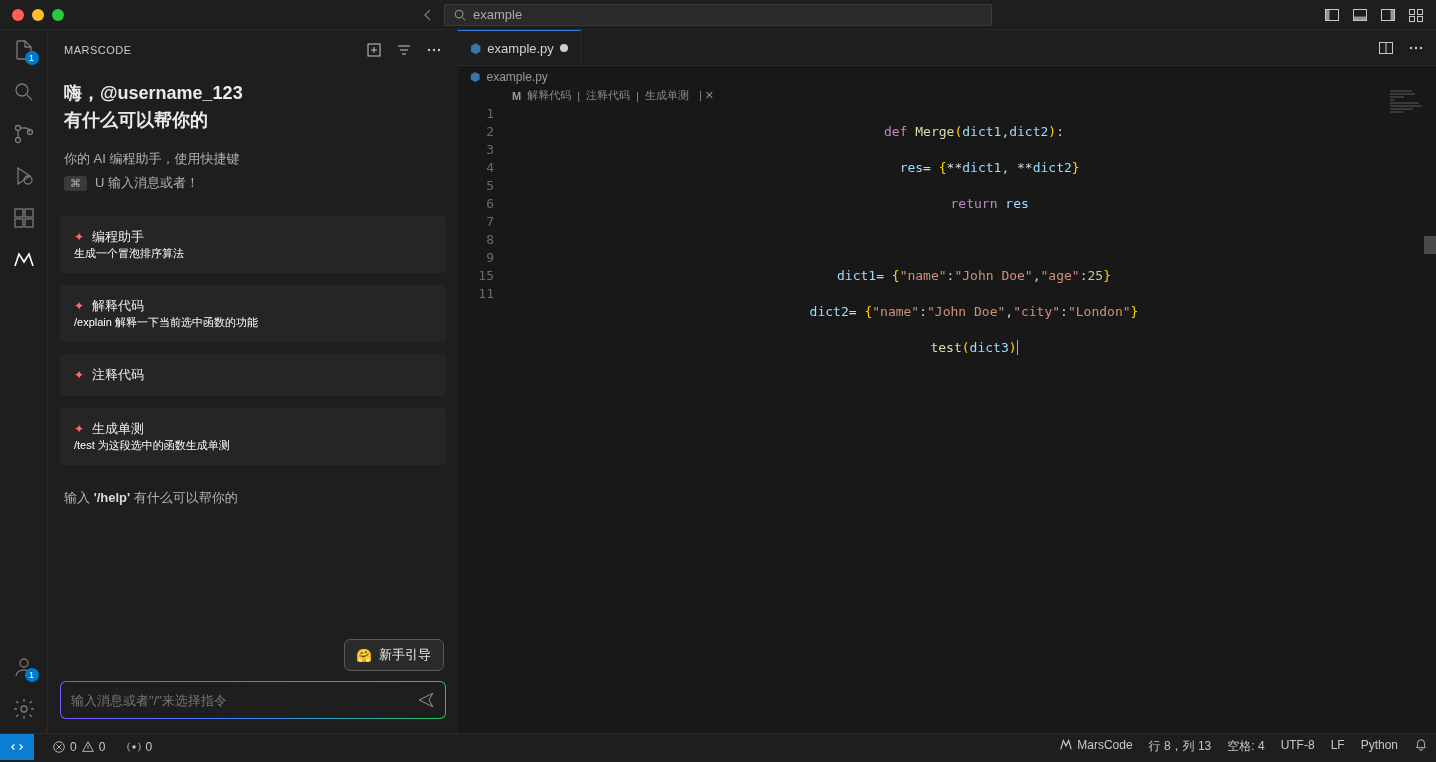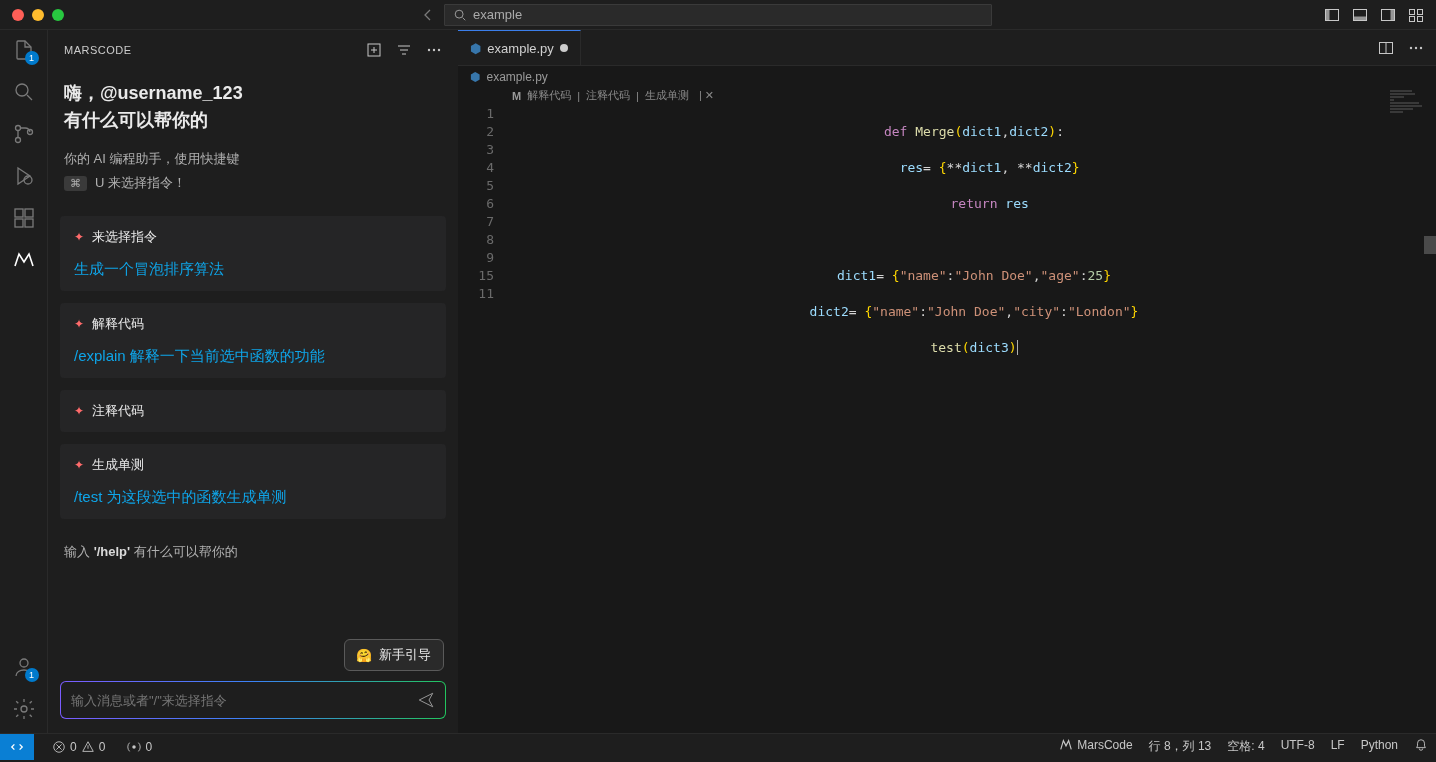--- a/index.html
+++ b/index.html
@@ -337,7 +337,7 @@
     <div class="sub-msg">你的 AI 编程助手，使用快捷键</div>
     <div class="shortcut">
       <span class="kbd">⌘</span>
-      <span>U 来选择指令！</span>
+      <span>U 输入消息或者！</span>
     </div>
 
     <div class="card">

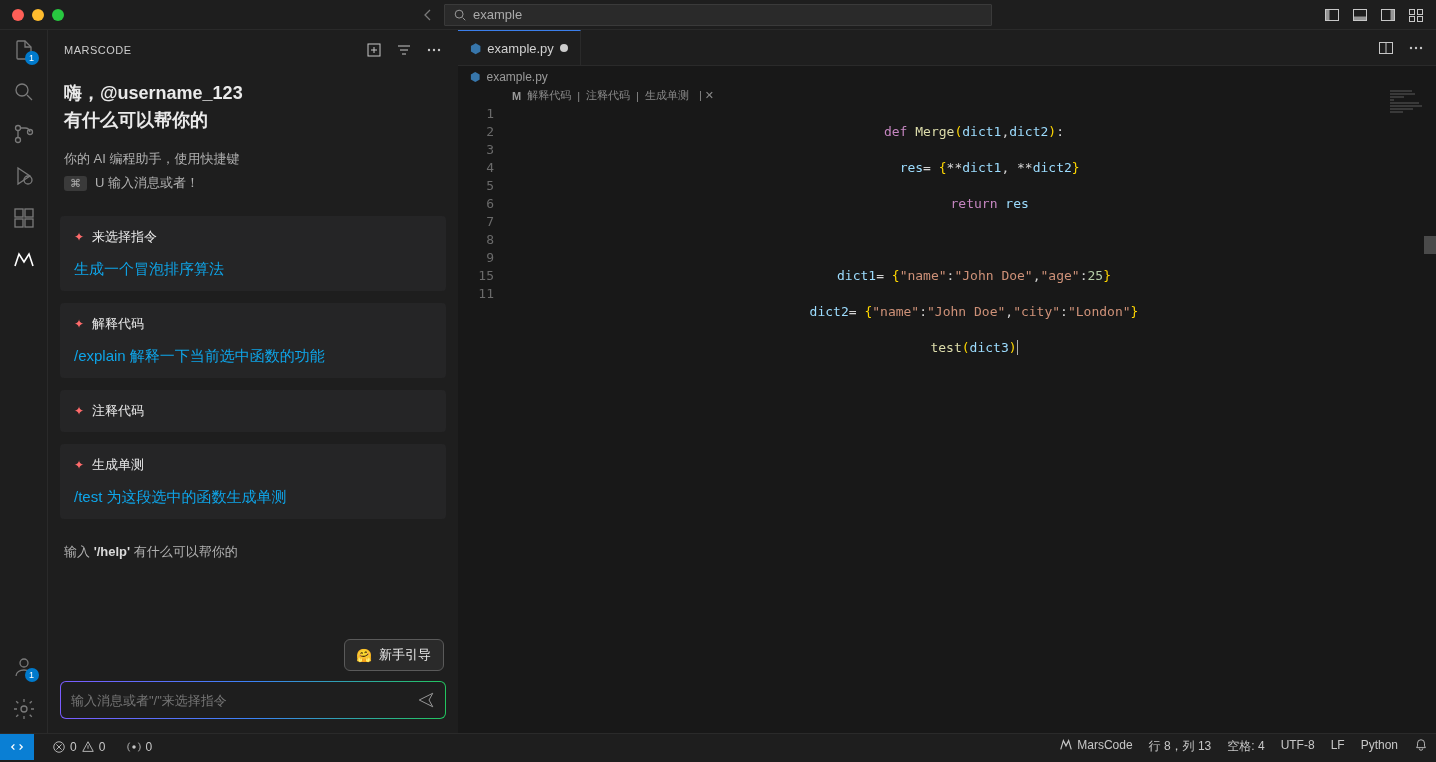--- a/index.html
+++ b/index.html
@@ -343,7 +343,7 @@
     <div class="card">
       <div class="card-title">
           <span class="sparkle">✦</span>
-          <span>来选择指令</span>
+          <span>编程助手</span>
         </div>
       <div class="card-desc">生成一个冒泡排序算法</div>
     </div>

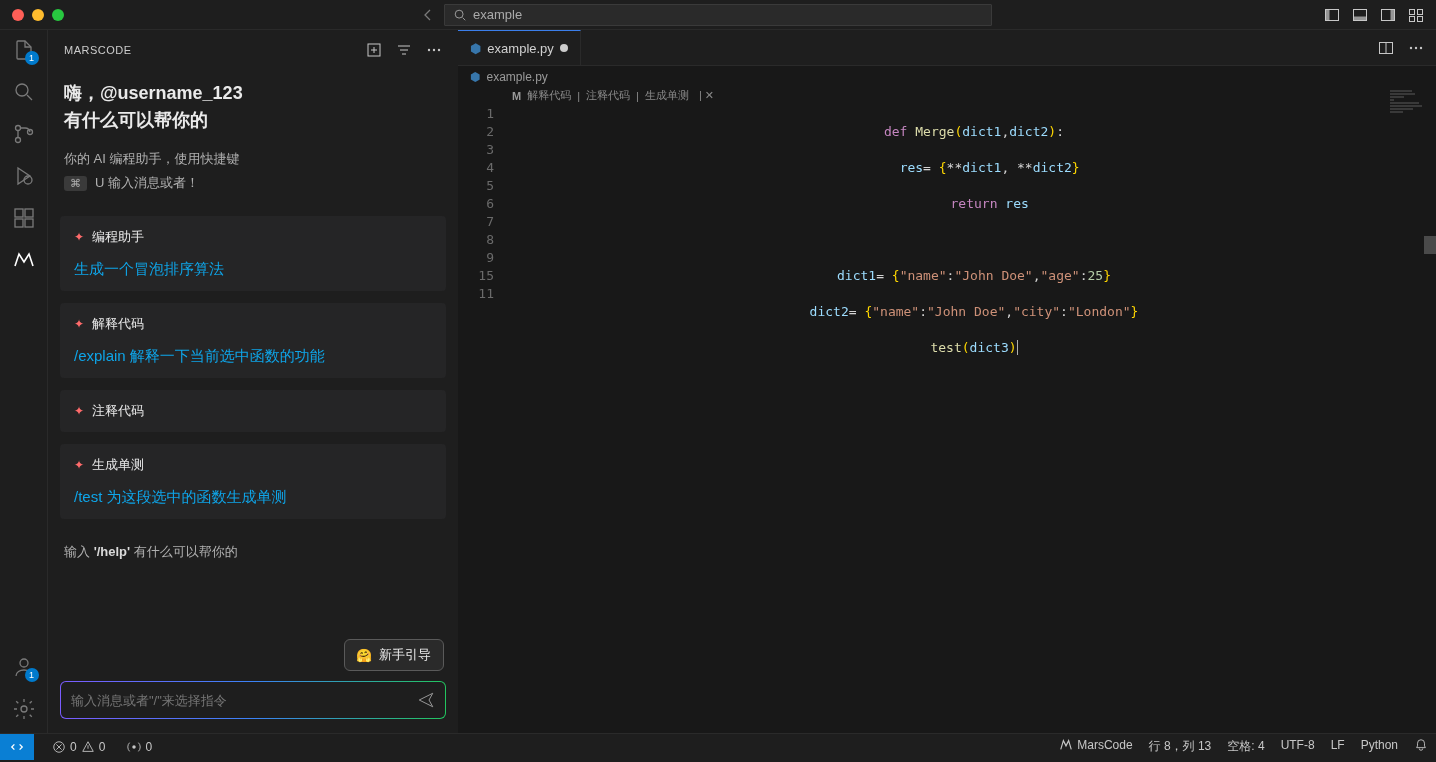--- a/index.html
+++ b/index.html
@@ -90,7 +90,7 @@
   cursor: pointer;
 }
 .card-title { display: flex; align-items: center; gap: 8px; font-size: 13px; color: #eaeaea; }
-.card-desc { margin-top: 14px; font-size: 15px; color: #0ea5e9; }
+.card-desc { margin-top: 0; font-size: 11px; color: #ffffff; }
 .sparkle { color: #ff6b6b; font-size: 12px; }
 .help-hint { padding: 18px 16px; font-size: 13px; color: #b0b0b0; }
 .help-hint b { color: #dadada; }

